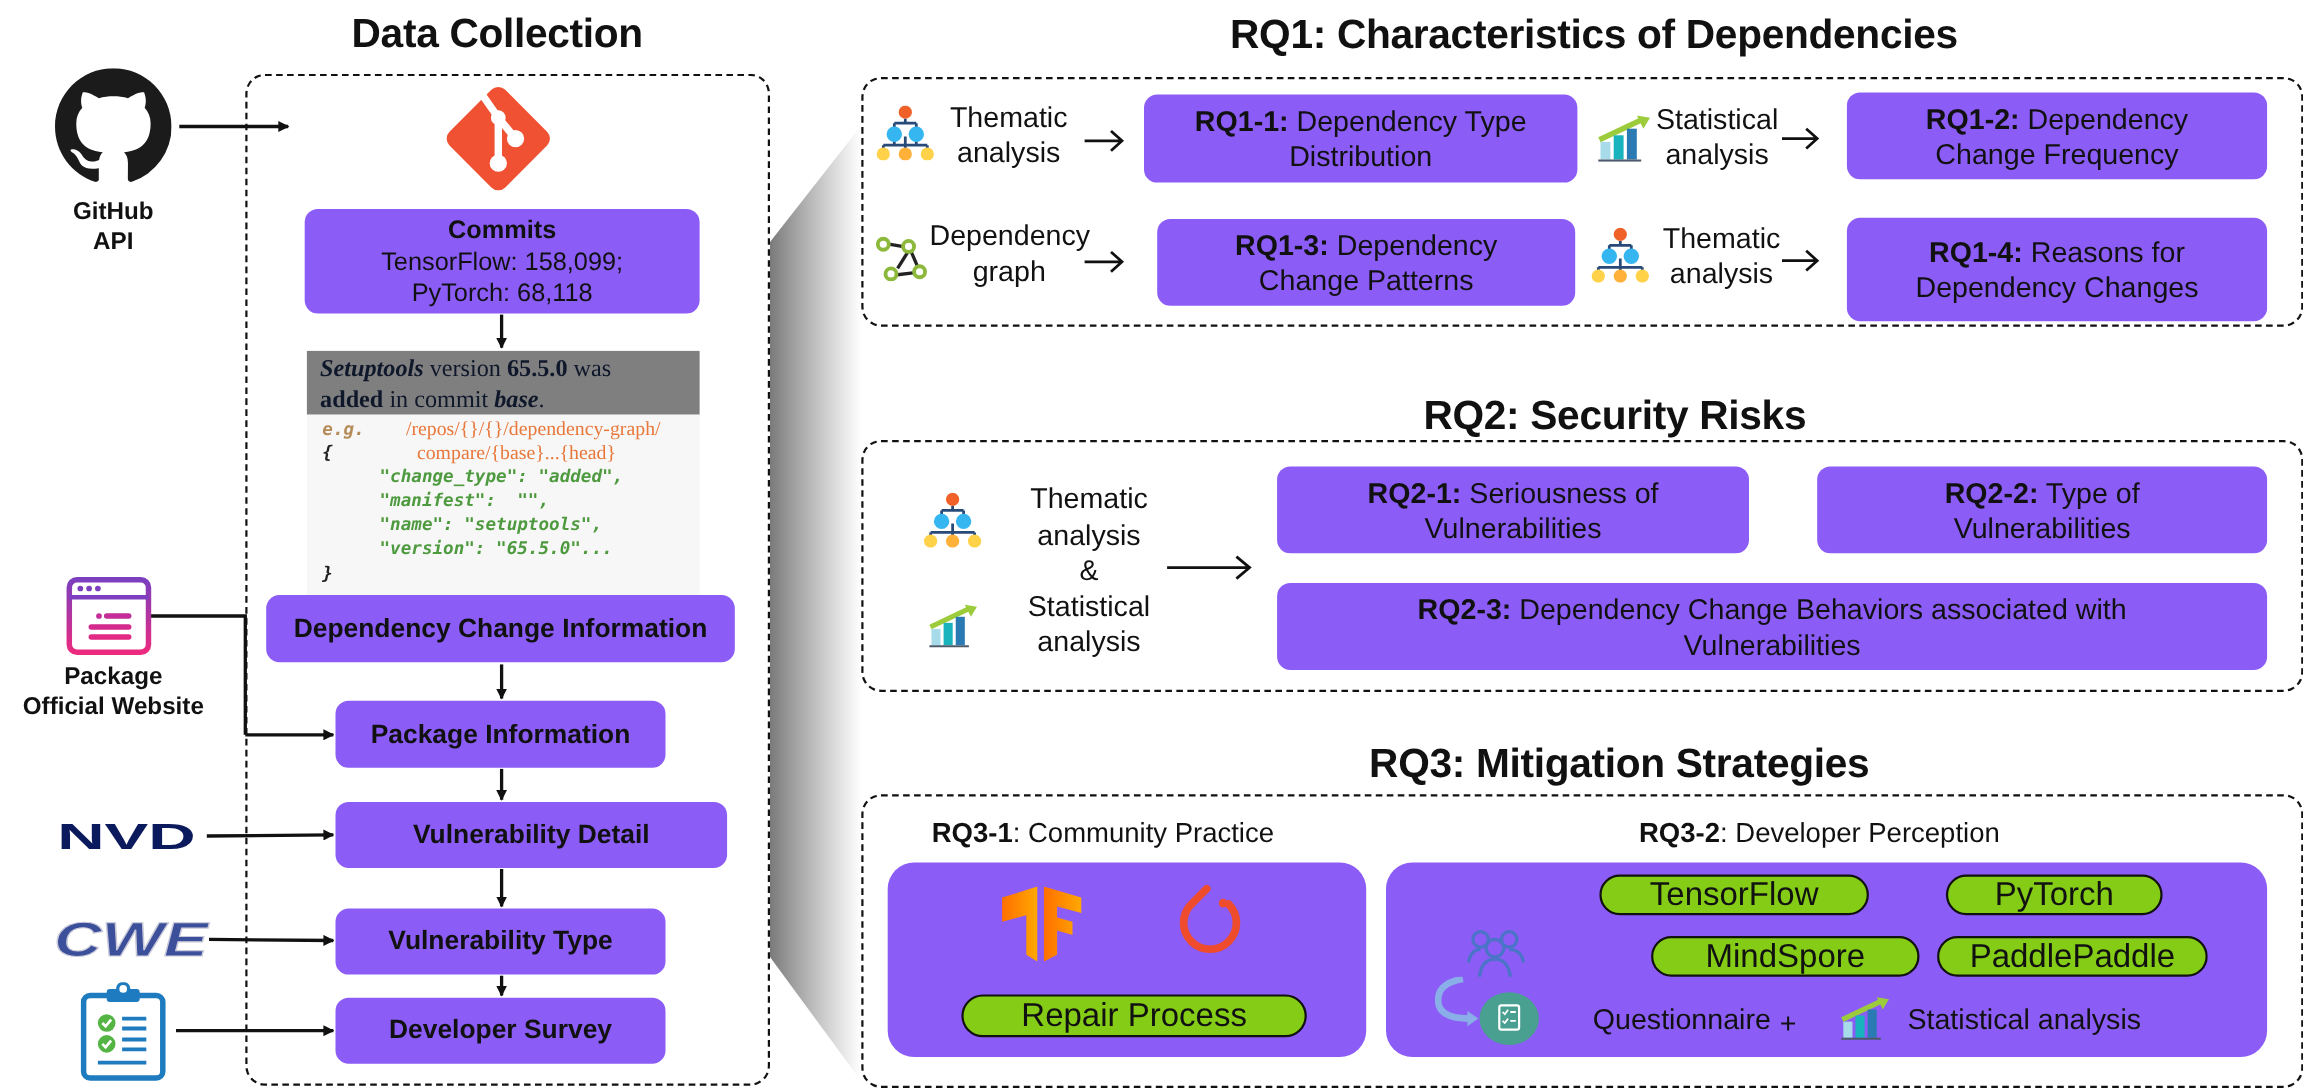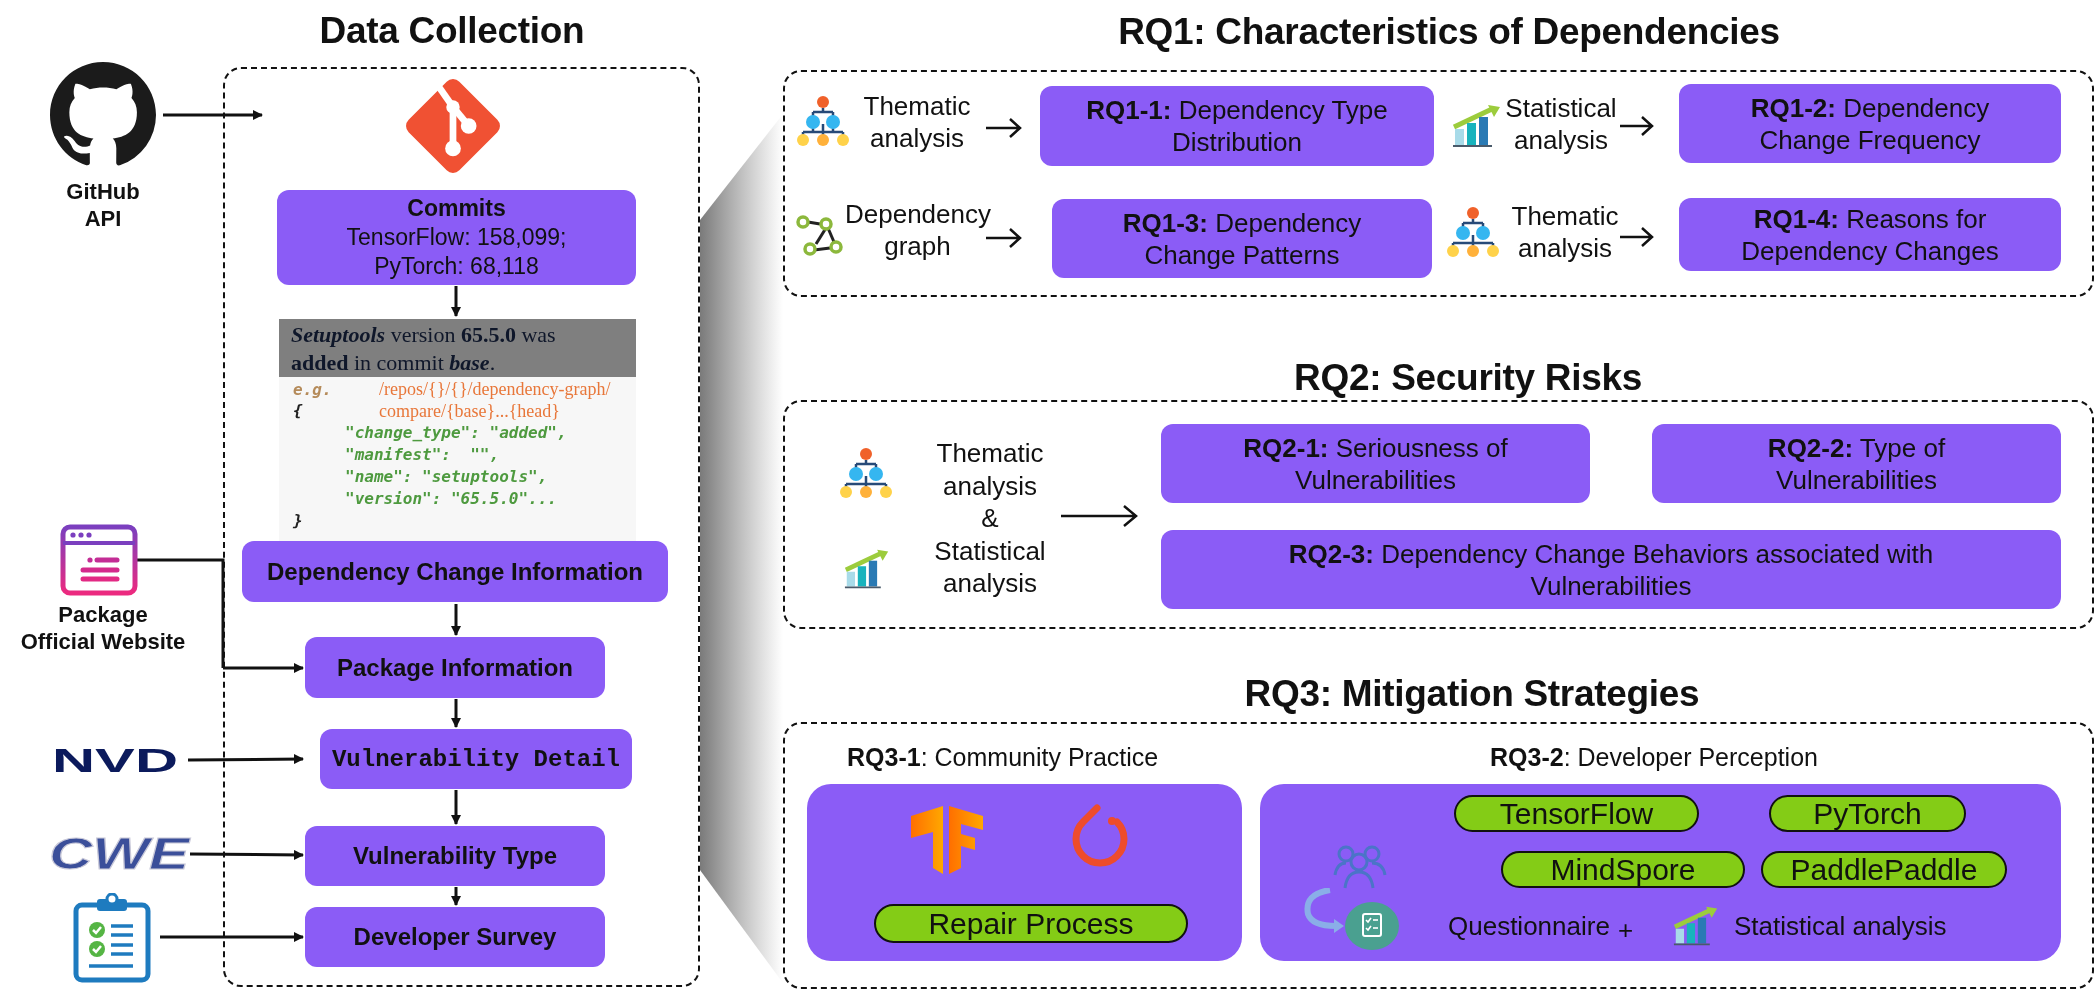--- a/index.html
+++ b/index.html
@@ -230,7 +230,7 @@
 <div class="gbox rqbox" style="left:1052px; top:199px; width:380px; height:79px; padding:0 60px;">
   <div><b>RQ1-3:</b><span> Dependency Change Patterns</span></div>
 </div>
-<div class="gbox rqbox" style="left:1679px; top:198px; width:382px; height:73px; padding:0 30px;">
+<div class="gbox rqbox" style="left:1679px; top:198px; width:382px; height:94px; padding:0 30px;">
   <div><b>RQ1-4:</b><span> Reasons for Dependency Changes</span></div>
 </div>
 

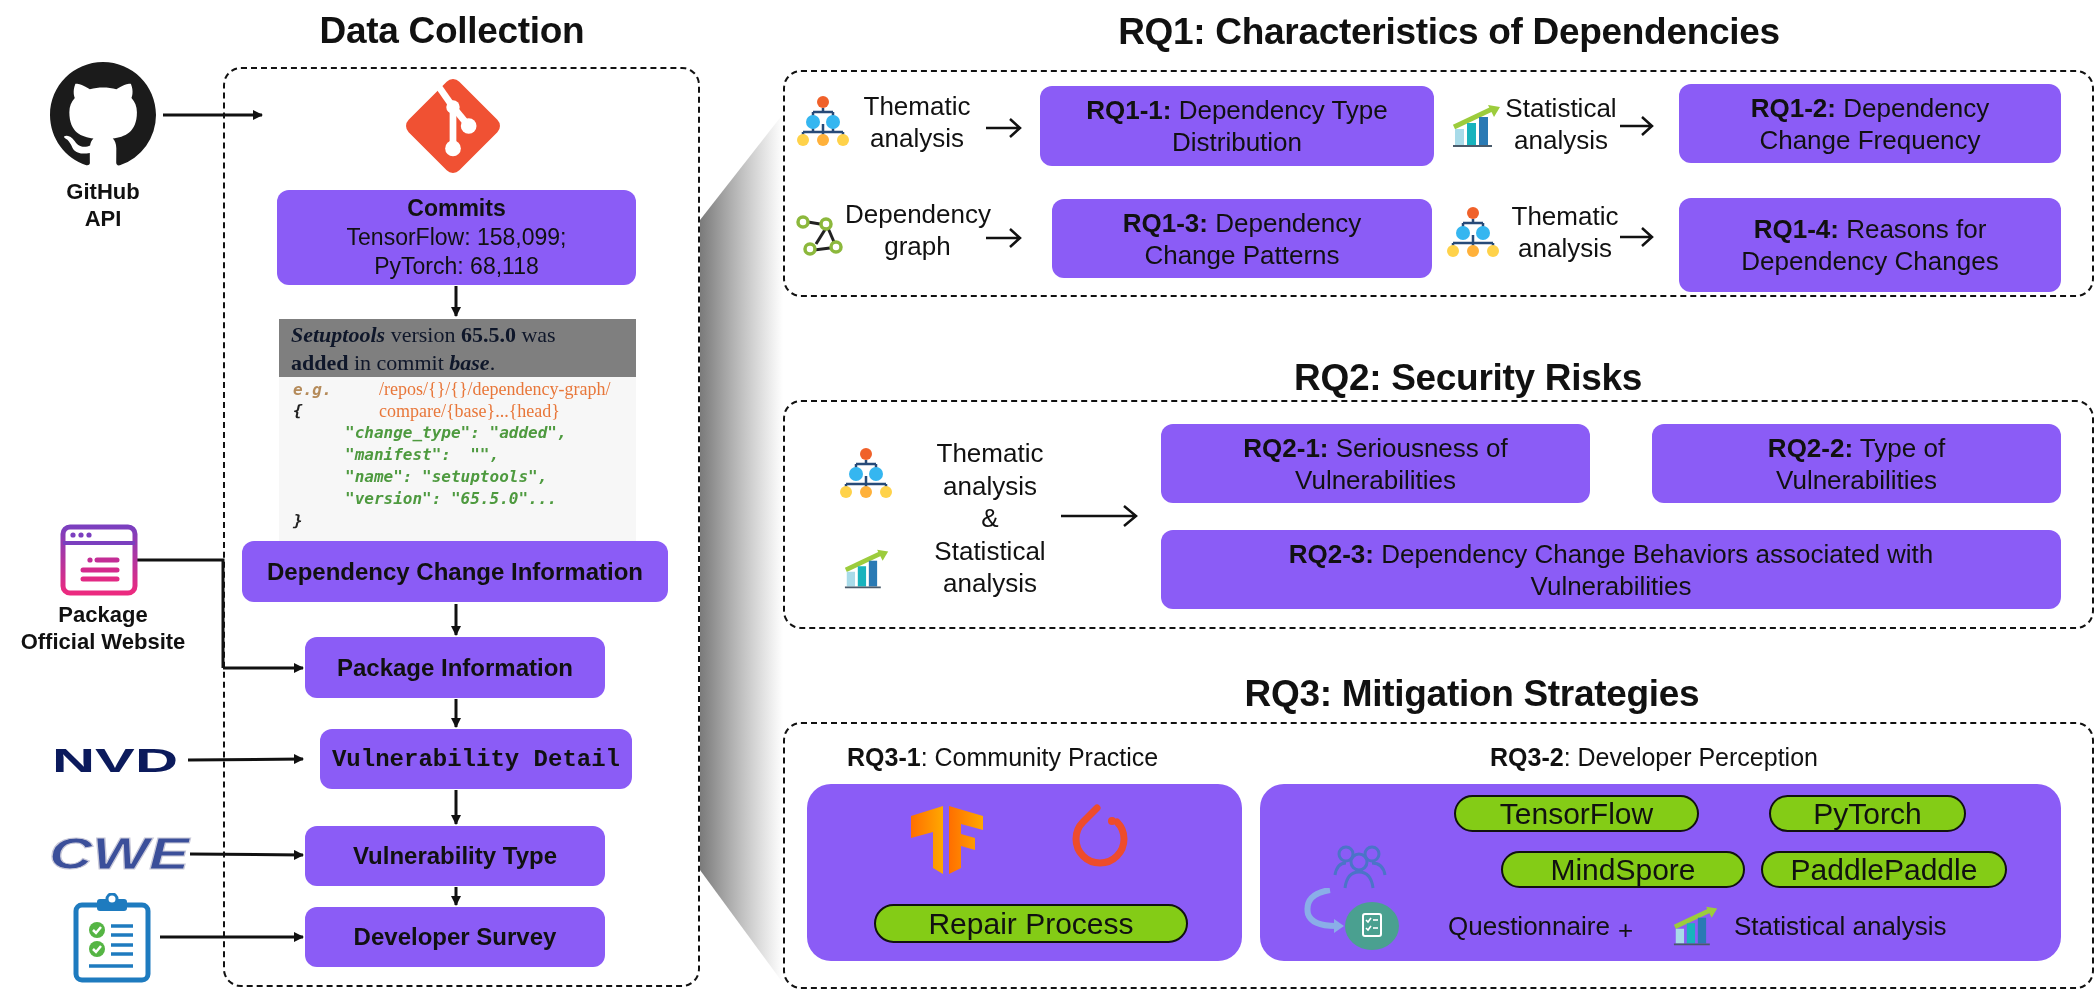--- a/index.html
+++ b/index.html
@@ -97,7 +97,7 @@
 </div>
 <div class="code-area" style="left:279px; top:377px; width:357px; height:164px;">
   <div class="code-line" style="left:14px; top:3px; color:#b58b5a;">e.g.</div>
-  <div class="url-line" style="left:100px; top:2px;">/repos/{}/{}/dependency-graph/</div>
+  <div class="url-line" style="left:90px; top:2px;">/repos/{}/{}/dependency-graph/</div>
   <div class="url-line" style="left:100px; top:24px;">compare/{base}...{head}</div>
   <div class="code-line" style="left:14px; top:24px; color:#222;">{</div>
   <div class="code-line" style="left:66px; top:46px; color:#4e9a3f;">"change_type": "added",</div>

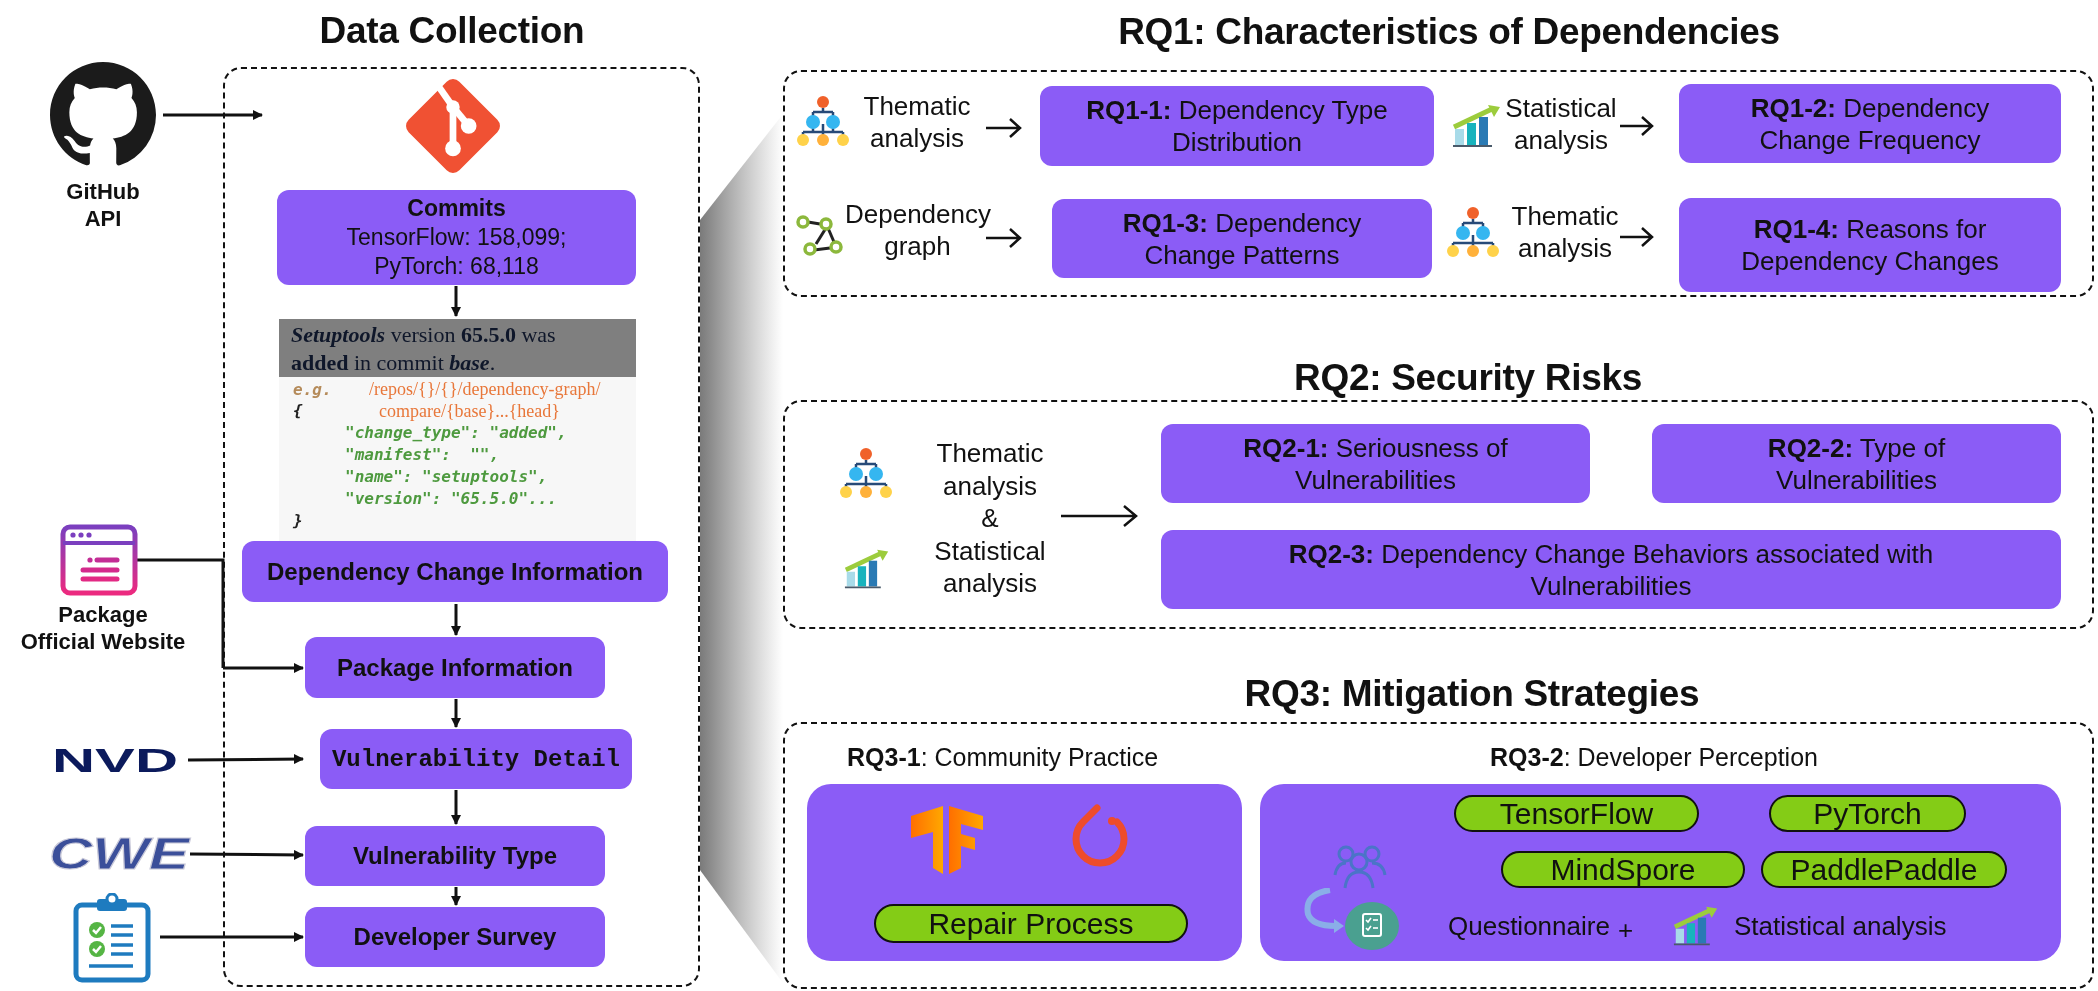--- a/index.html
+++ b/index.html
@@ -109,7 +109,7 @@
 
 <div class="gbox bold" style="left:242px; top:541px; width:426px; height:61px;">Dependency Change Information</div>
 <div class="gbox bold" style="left:305px; top:637px; width:300px; height:61px;">Package Information</div>
-<div class="gbox bold" style="left:320px; top:729px; width:312px; height:60px;font-family:Liberation Mono, monospace;">Vulnerability Detail</div>
+<div class="gbox bold" style="left:305px; top:729px; width:356px; height:60px;">Vulnerability Detail</div>
 <div class="gbox bold" style="left:305px; top:826px; width:300px; height:60px;">Vulnerability Type</div>
 <div class="gbox bold" style="left:305px; top:907px; width:300px; height:60px;">Developer Survey</div>
 

